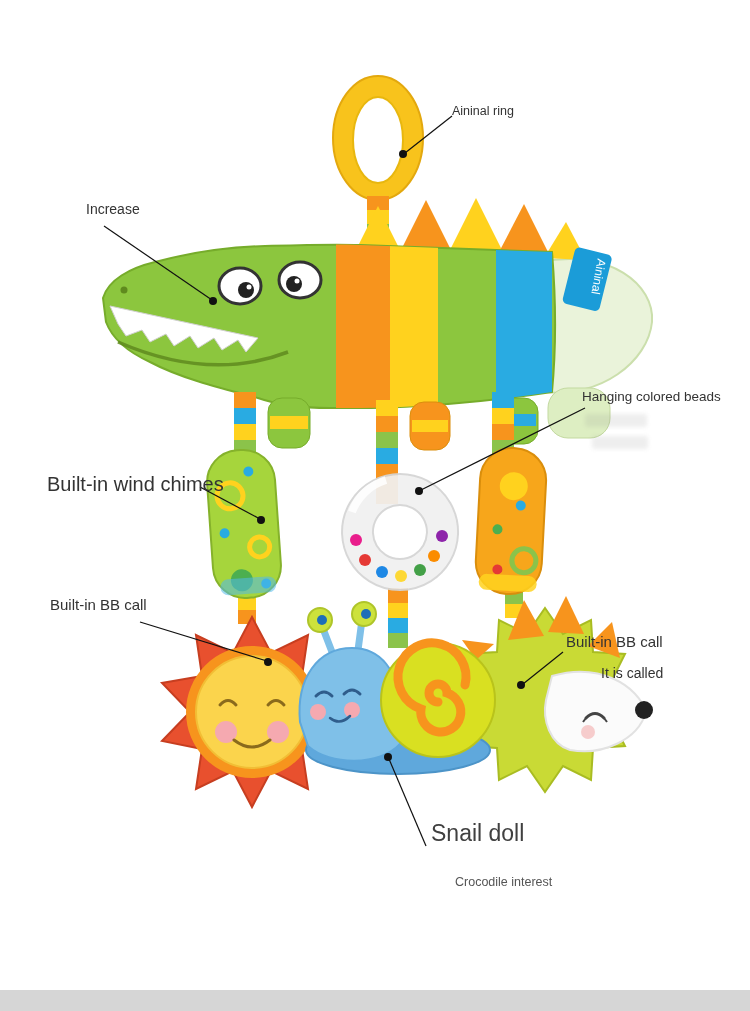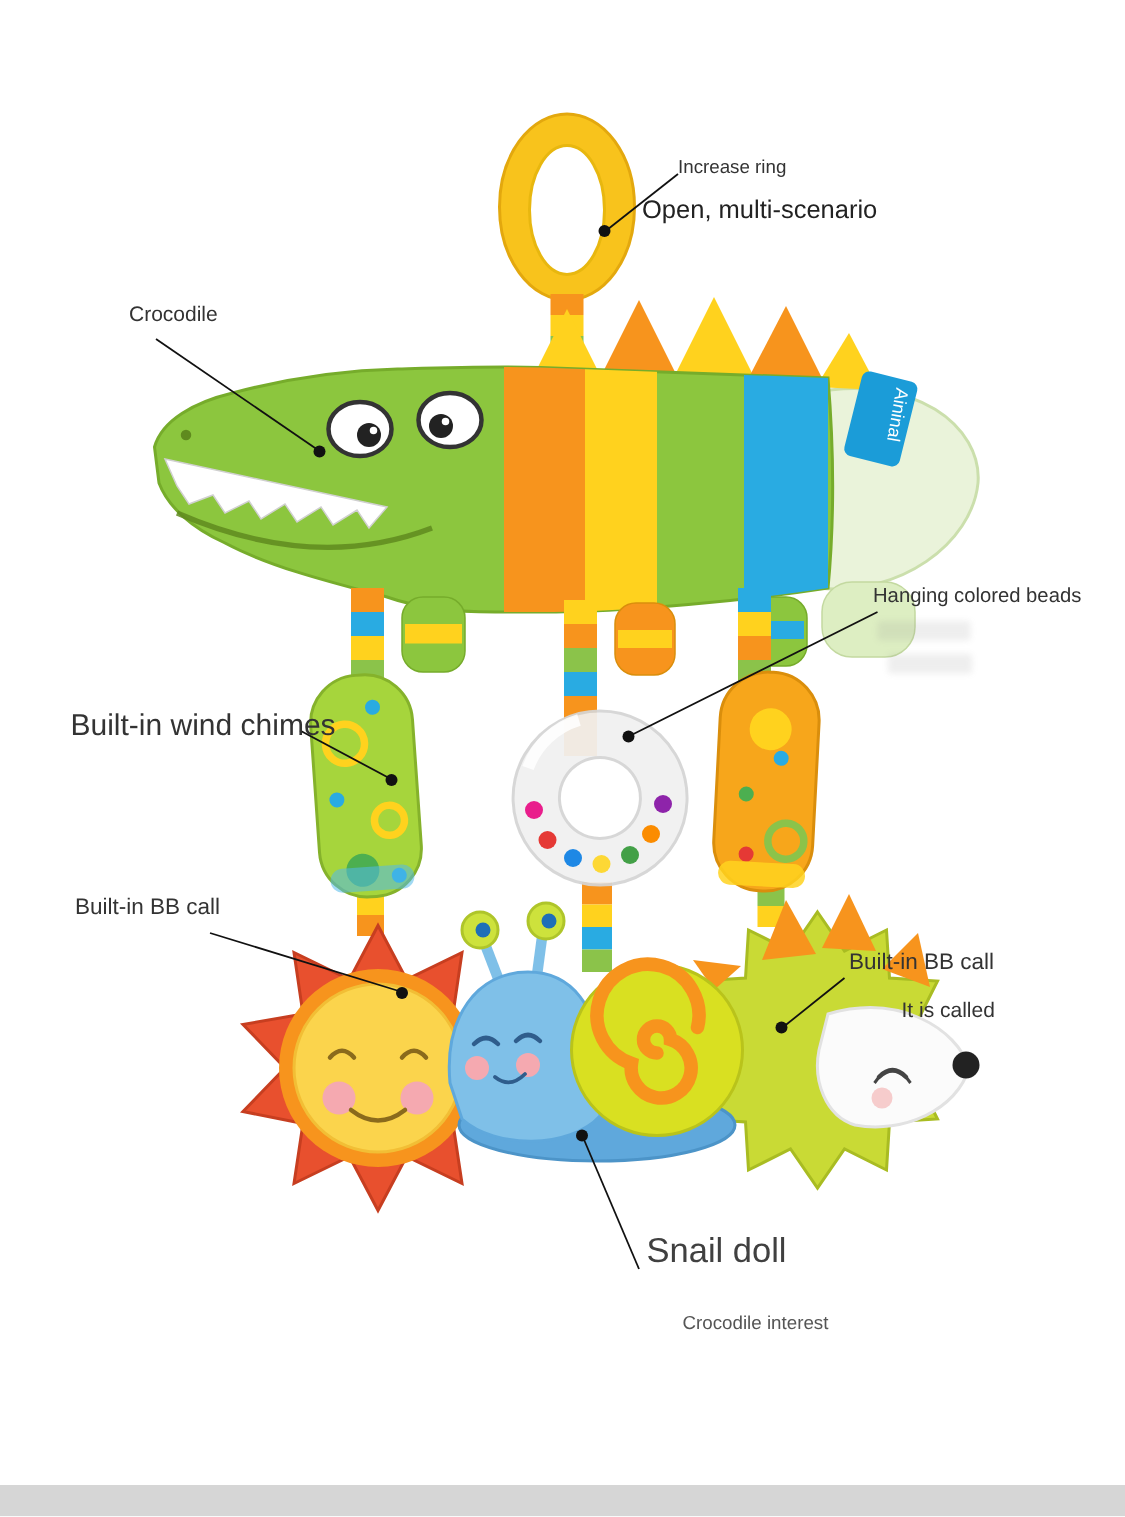--- a/index.html
+++ b/index.html
@@ -235,7 +235,7 @@
     </g>
   </svg>
 
-  <div class="lbl" id="lbl-hanging-ring">Increase ring</div>
+  <div class="lbl" id="lbl-hanging-ring">Aininal ring</div>
   <div class="lbl" id="lbl-open">Open, multi-scenario</div>
   <div class="lbl" id="lbl-crocodile">Crocodile</div>
   <div class="lbl" id="lbl-beads">Hanging colored beads</div>

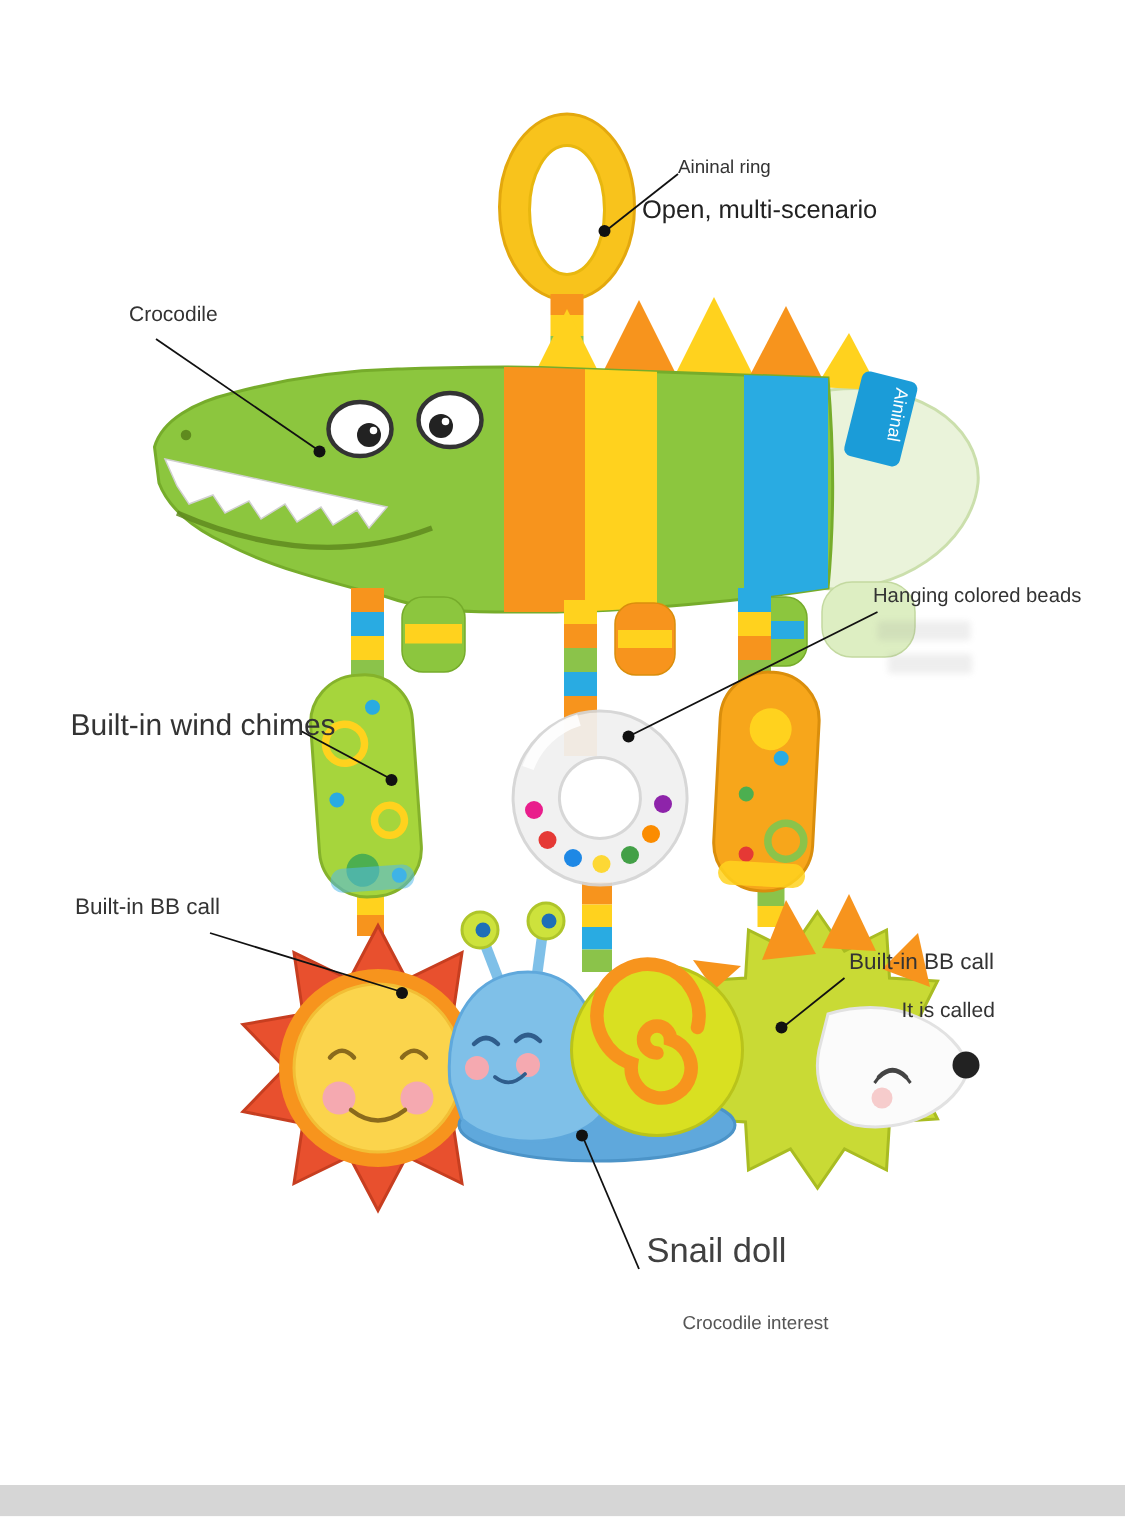--- a/index.html
+++ b/index.html
@@ -236,7 +236,6 @@
   </svg>
 
   <div class="lbl" id="lbl-hanging-ring">Aininal ring</div>
-  <div class="lbl" id="lbl-open">Open, multi-scenario</div>
   <div class="lbl" id="lbl-crocodile">Crocodile</div>
   <div class="lbl" id="lbl-beads">Hanging colored beads</div>
   <div class="lbl" id="lbl-wind">Built-in wind chimes</div>

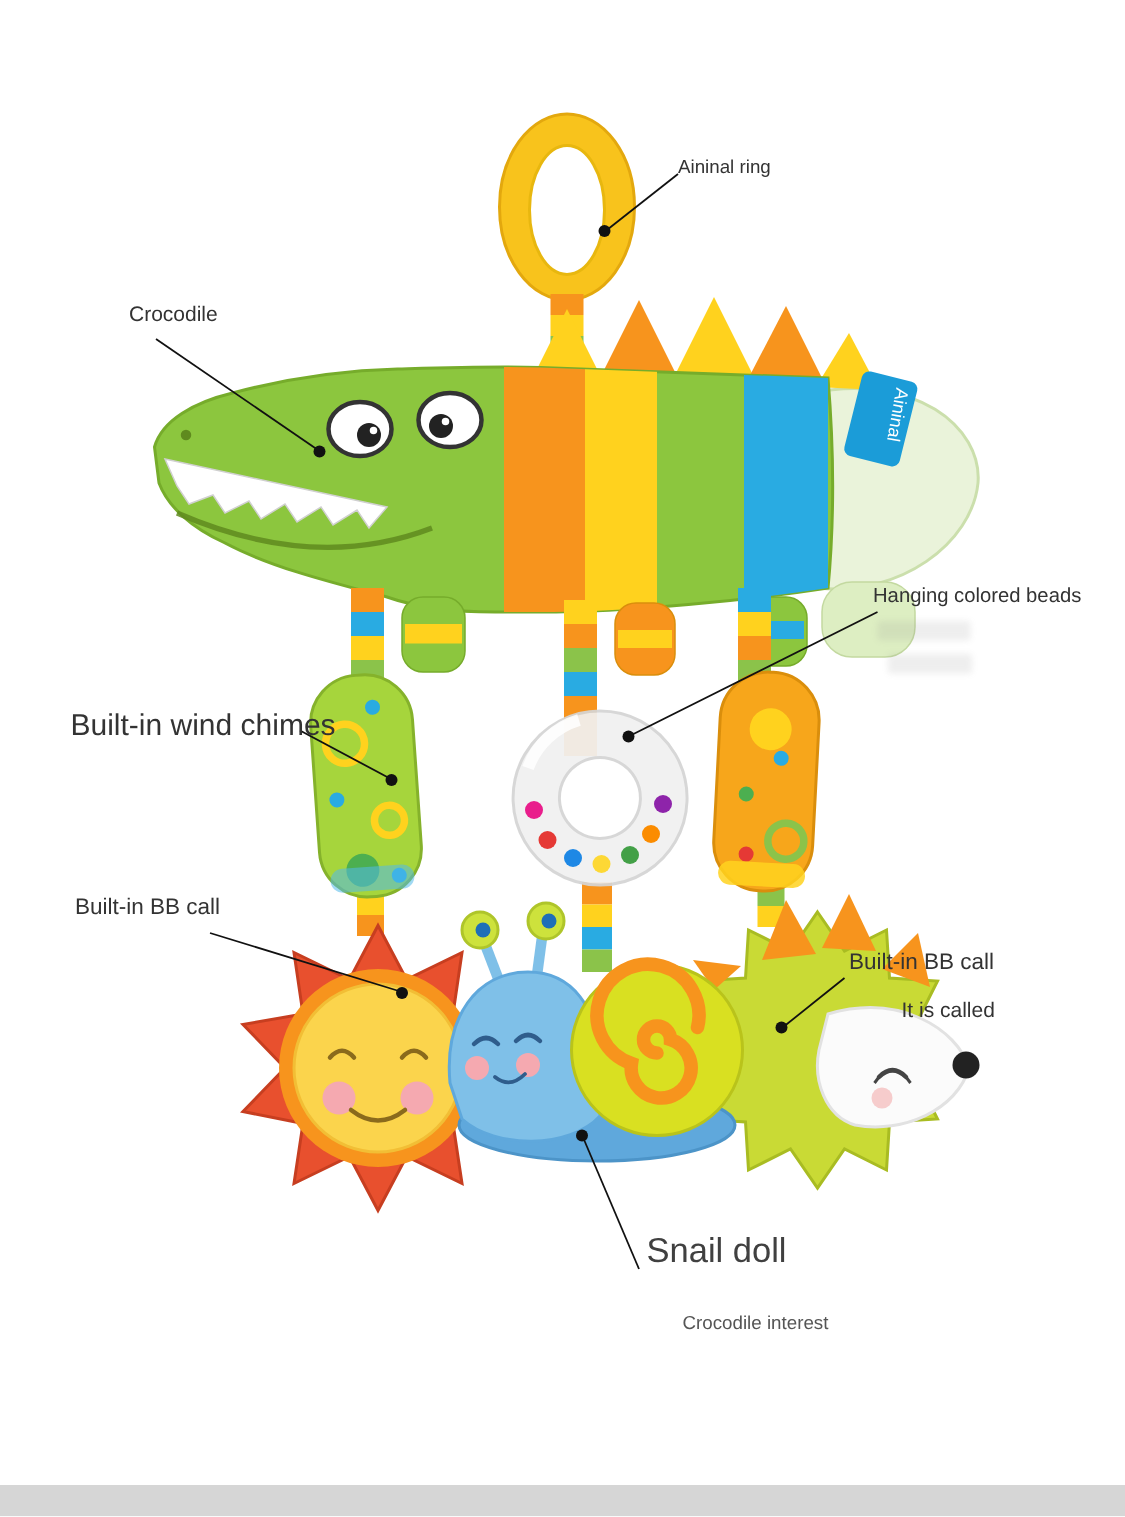--- a/index.html
+++ b/index.html
@@ -236,7 +236,7 @@
   </svg>
 
   <div class="lbl" id="lbl-hanging-ring">Aininal ring</div>
-  <div class="lbl" id="lbl-crocodile">Crocodile</div>
+  <div class="lbl" id="lbl-crocodile">Increase</div>
   <div class="lbl" id="lbl-beads">Hanging colored beads</div>
   <div class="lbl" id="lbl-wind">Built-in wind chimes</div>
   <div class="lbl" id="lbl-bb-left">Built-in BB call</div>

